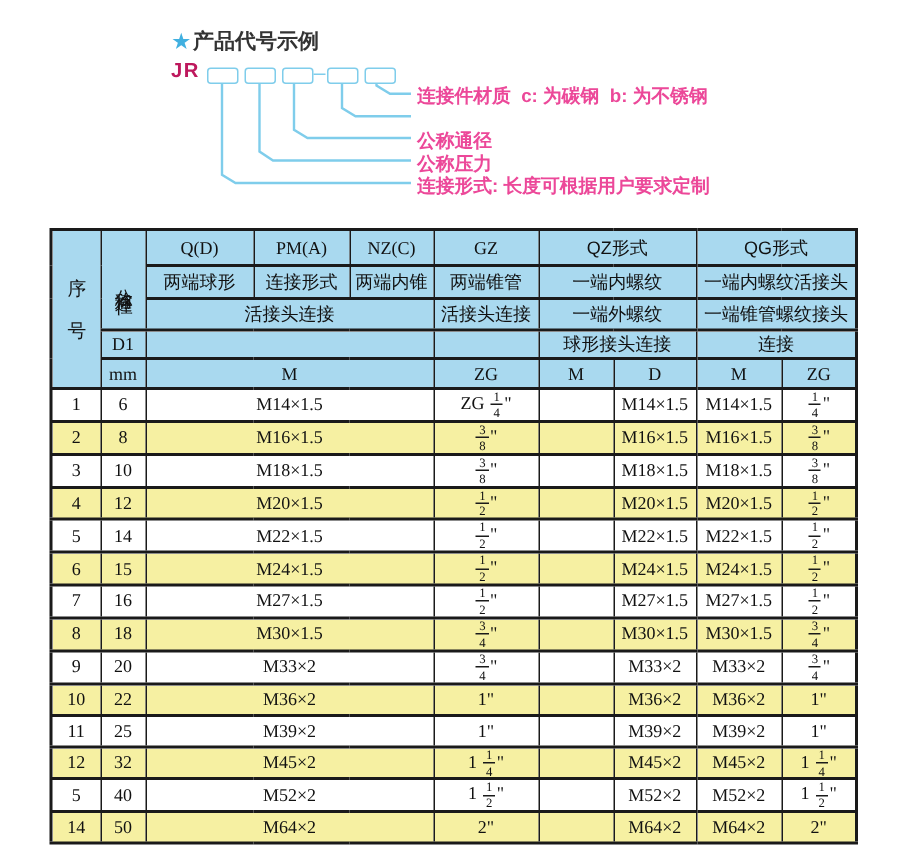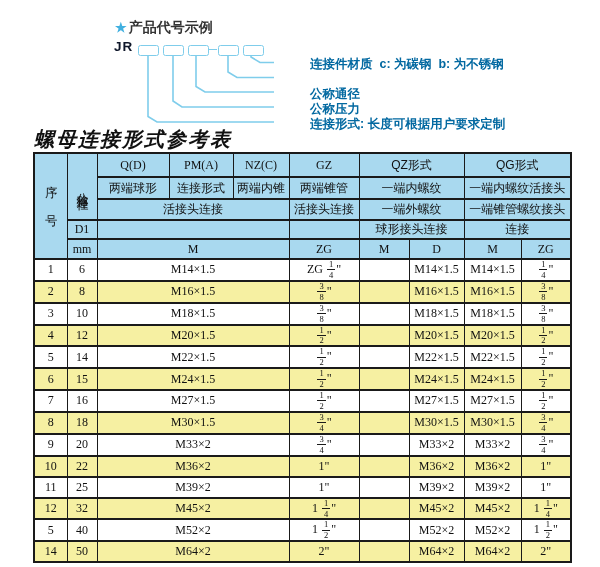--- a/index.html
+++ b/index.html
@@ -11,7 +11,7 @@
   .lines{position:absolute;left:0;top:0;width:600px;height:150px;pointer-events:none;}
   .d-title{position:absolute;left:115px;top:19px;font-size:14px;font-weight:bold;color:#333;}
   .d-title .star{color:#41b0e0;font-size:13px;margin-right:2px;}
-  .jr{position:absolute;left:114px;top:39px;font-size:13.5px;font-weight:bold;color:#0f172a;letter-spacing:1px;}
+  .jr{position:absolute;left:114px;top:39px;font-size:13.5px;font-weight:bold;color:#be185d;letter-spacing:1px;}
   .box{position:absolute;top:45px;width:19px;height:9px;border:1.6px solid #7fcdeb;border-radius:2.5px;background:#fff;}
   .dash{position:absolute;top:49px;left:209px;width:8px;border-top:1.6px solid #7fcdeb;}
   .diagram-label{position:absolute;left:278px;font-size:12.5px;font-weight:bold;color:#0369a1;white-space:pre;margin-left:32px;}

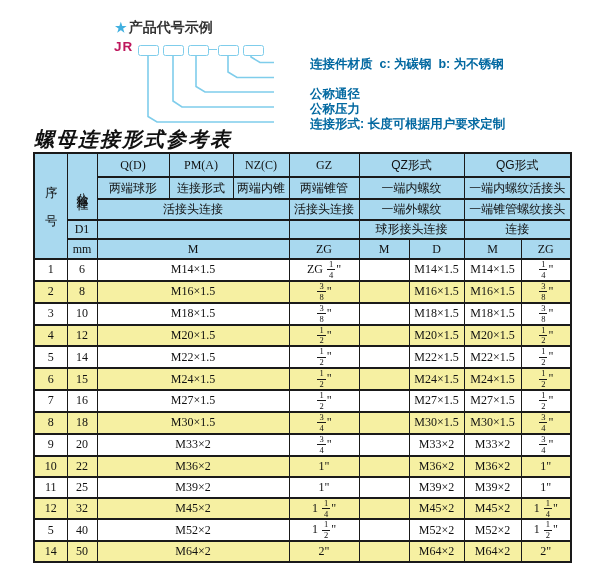--- a/index.html
+++ b/index.html
@@ -14,7 +14,7 @@
   .jr{position:absolute;left:114px;top:39px;font-size:13.5px;font-weight:bold;color:#be185d;letter-spacing:1px;}
   .box{position:absolute;top:45px;width:19px;height:9px;border:1.6px solid #7fcdeb;border-radius:2.5px;background:#fff;}
   .dash{position:absolute;top:49px;left:209px;width:8px;border-top:1.6px solid #7fcdeb;}
-  .diagram-label{position:absolute;left:278px;font-size:12.5px;font-weight:bold;color:#0369a1;white-space:pre;margin-left:32px;}
+  .diagram-label{position:absolute;left:278px;font-size:12.5px;font-weight:bold;color:#ec4899;white-space:pre;}
 
   
   .tbl-title{position:absolute;left:34px;top:126px;font-family:"DejaVu Serif",serif;

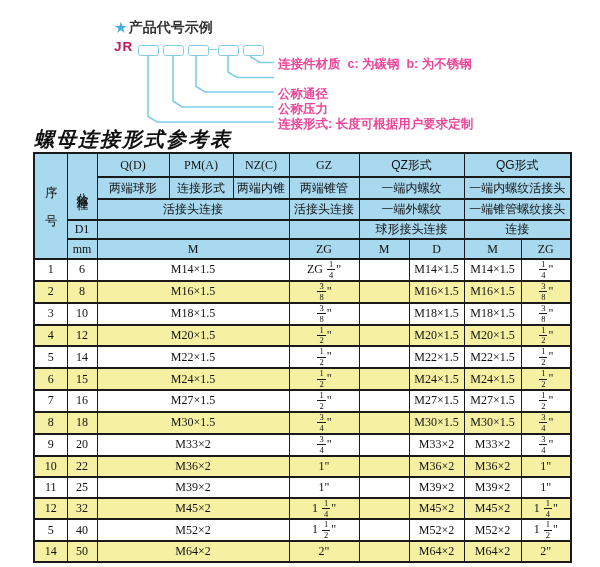--- a/index.html
+++ b/index.html
@@ -70,7 +70,6 @@
     <div class="diagram-label" style="top:115.5px">连接形式: 长度可根据用户要求定制</div>
   </div>
 
-  <div class="tbl-title">螺母连接形式参考表</div>
 
   <table class="ref">
     <colgroup>

